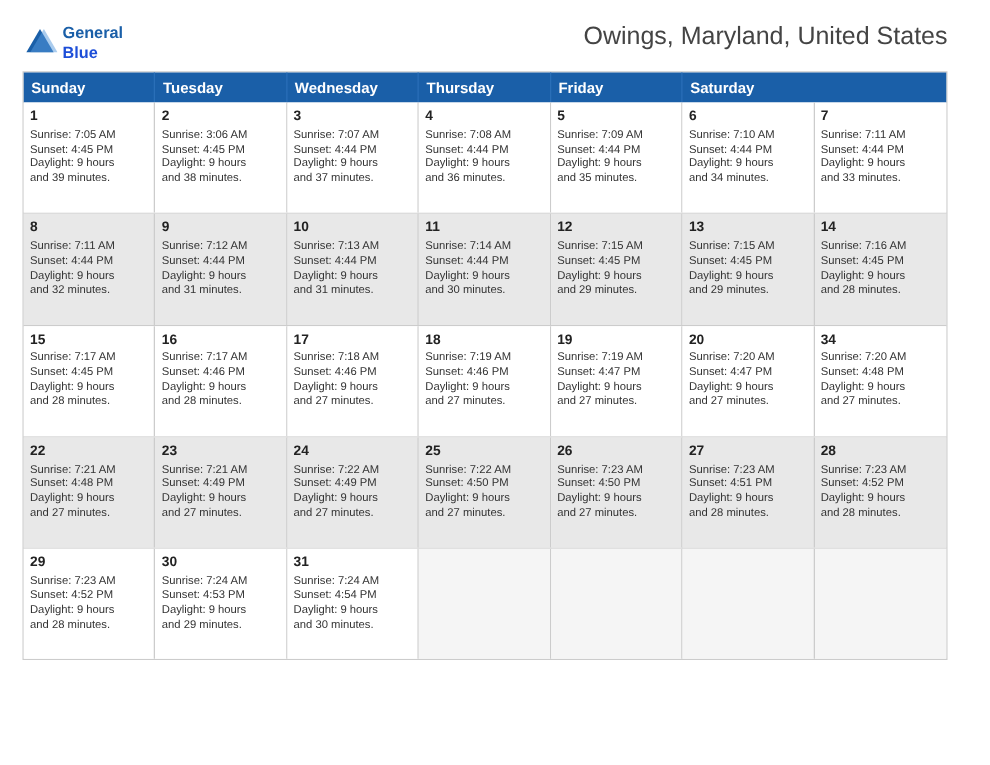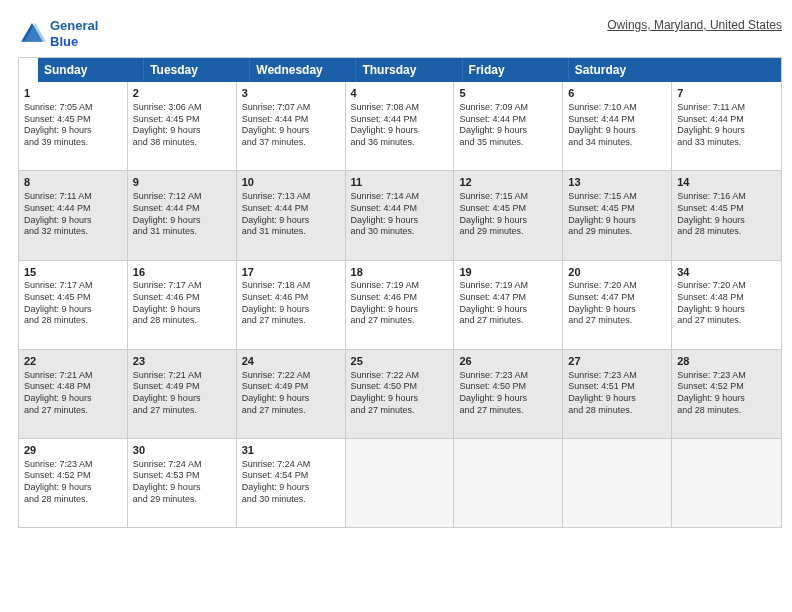--- a/index.html
+++ b/index.html
@@ -13,7 +13,7 @@
     .page {
       width: 792px;
       height: 540px;
-      padding: 18px 10px 12px 18px;
+      padding: 18px 34px 12px 18px;
       display: flex;
       flex-direction: column;
     }

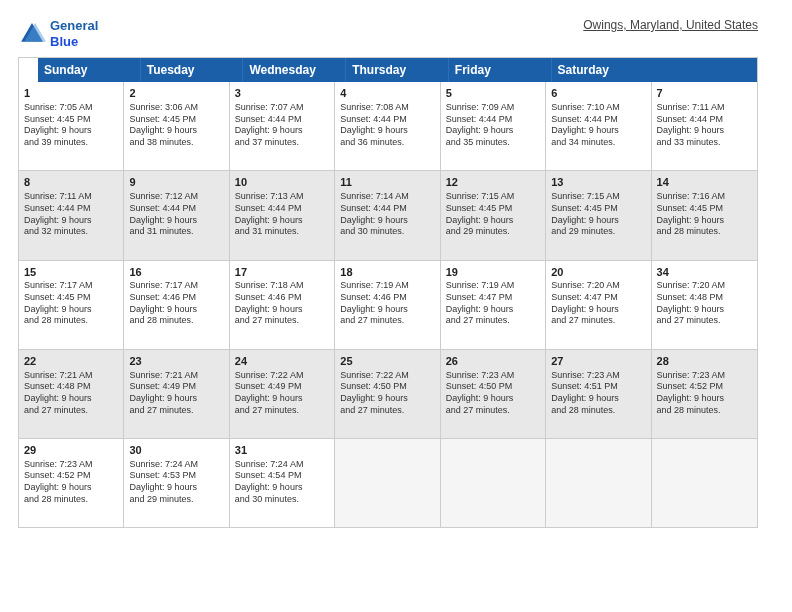--- a/index.html
+++ b/index.html
@@ -51,10 +51,9 @@
       line-height: 1.1;
     }
     .title-block h2 {
-      font-size: 12px;
+      font-size: 20px;
       font-weight: normal;
       color: #444;
-      text-decoration: underline;
     }
     .calendar {
       flex: 1;

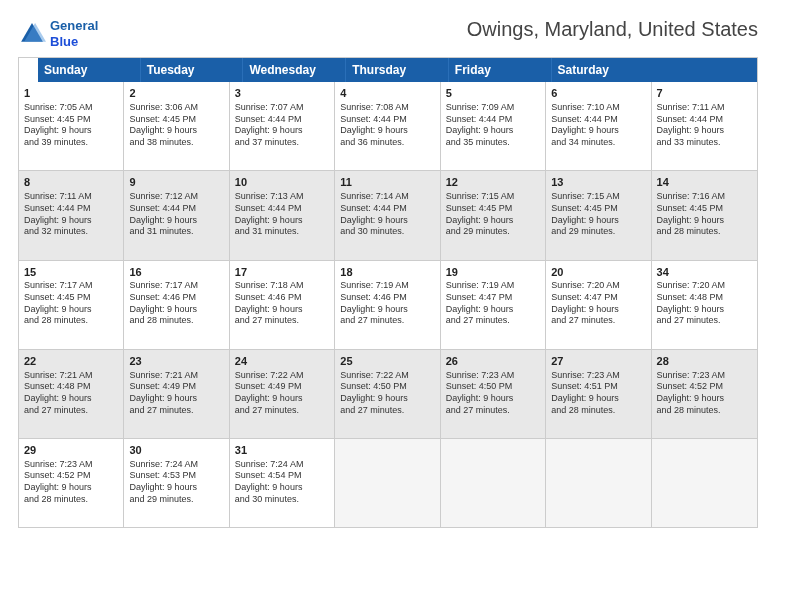--- a/index.html
+++ b/index.html
@@ -65,7 +65,6 @@
       display: grid;
       grid-template-columns: repeat(7, 1fr);
       background: #1a5fa8;
-      margin-left: 19px;
     }
     .cal-header-cell {
       color: #fff;

